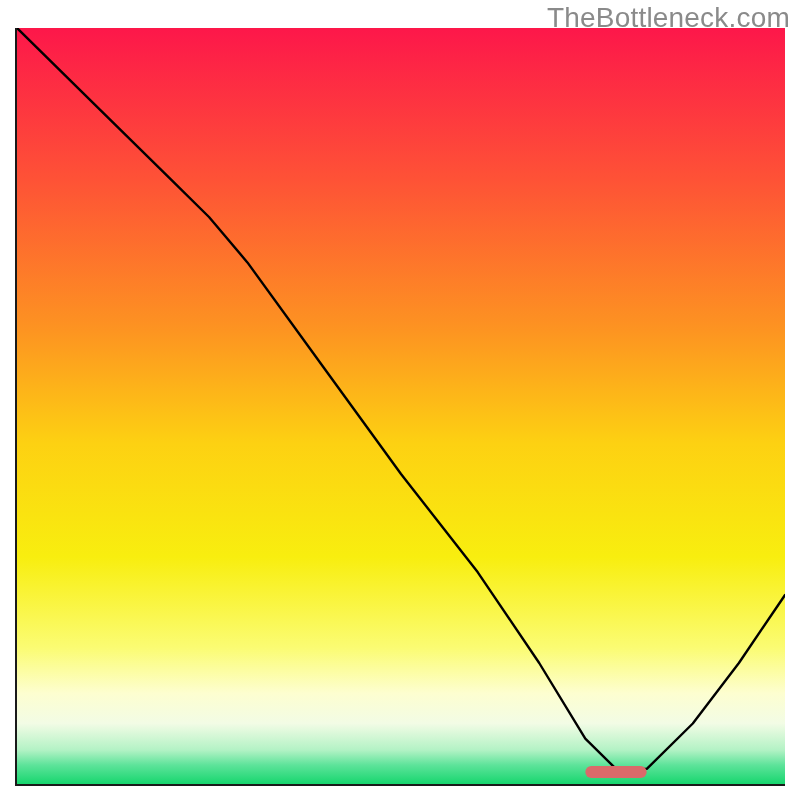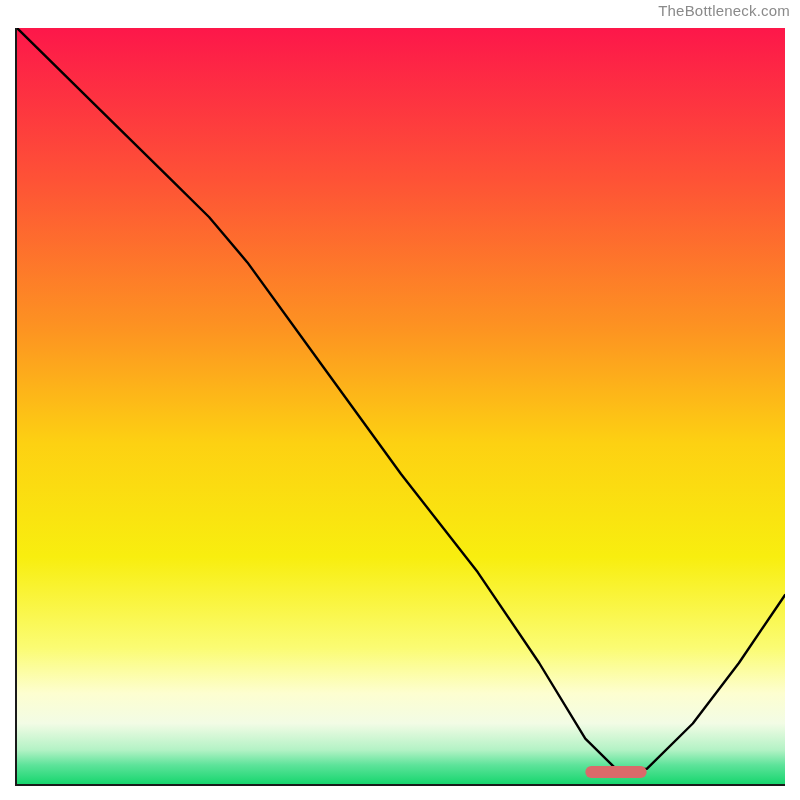--- a/index.html
+++ b/index.html
@@ -17,7 +17,7 @@
     top: 2px;
     right: 10px;
     color: #8a8a8a;
-    font-size: 15px;
+    font-size: 28px;
     font-weight: 400;
     letter-spacing: 0.2px;
     z-index: 30;

